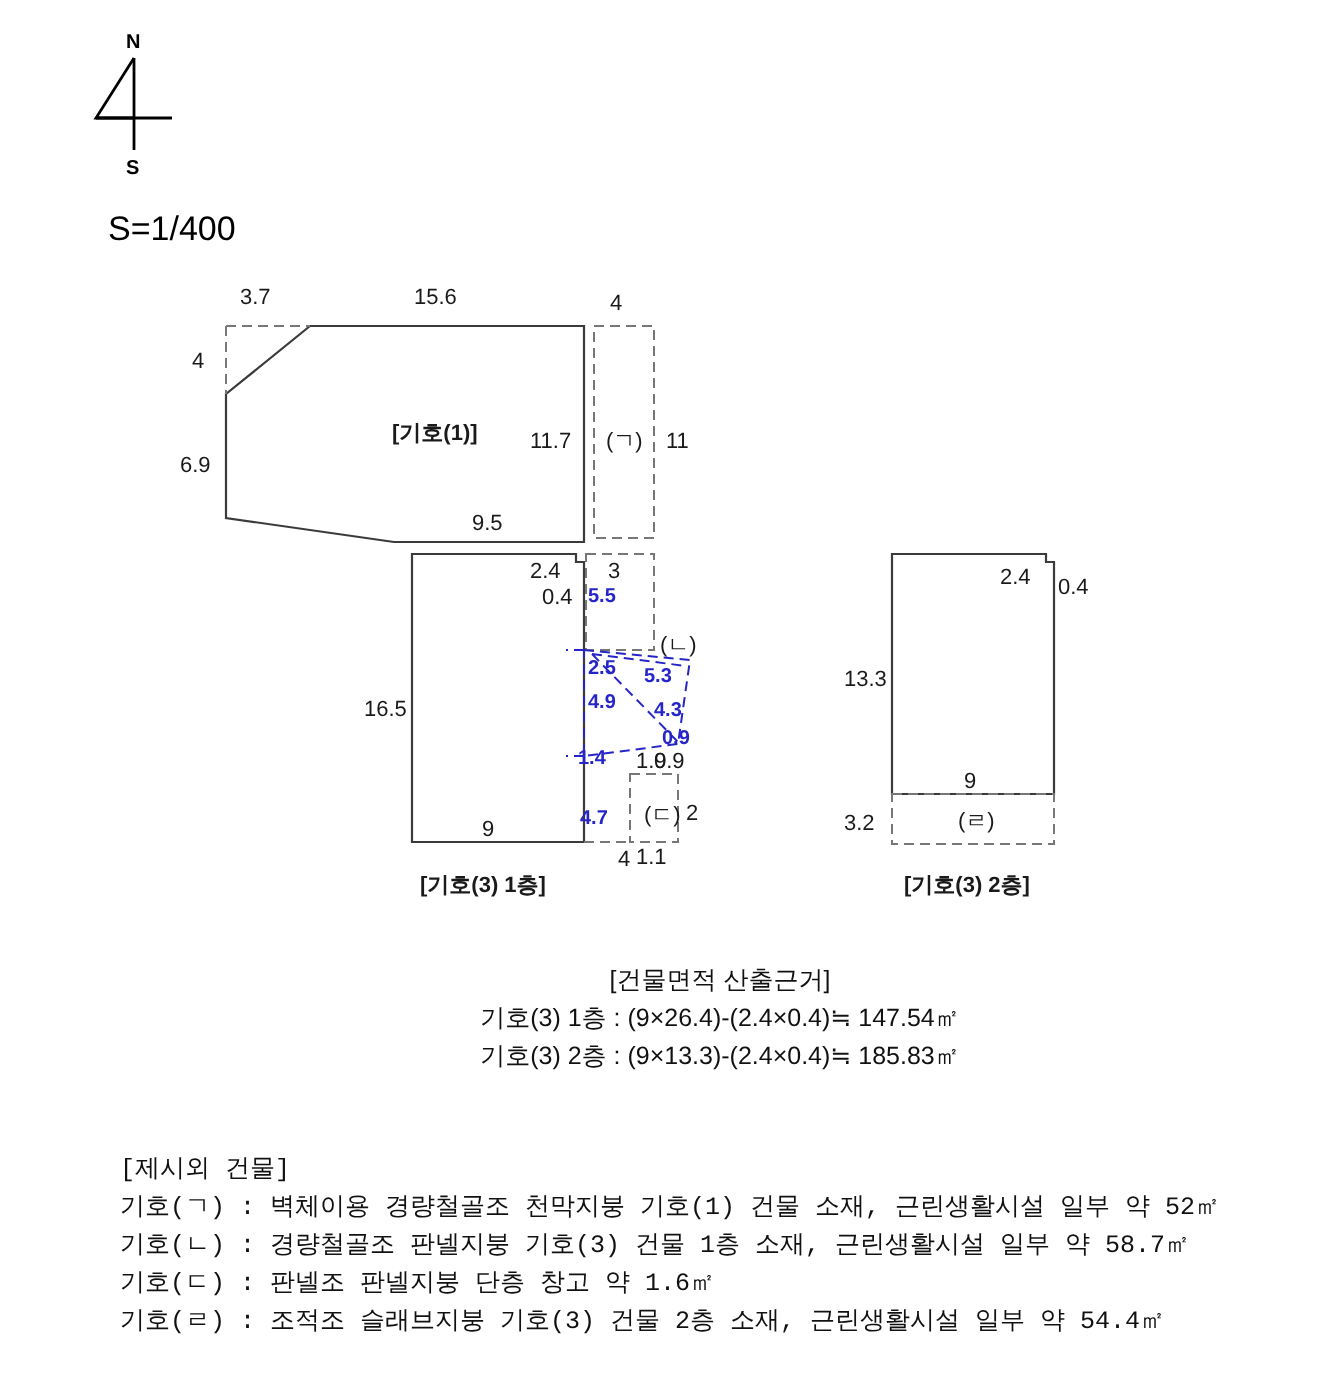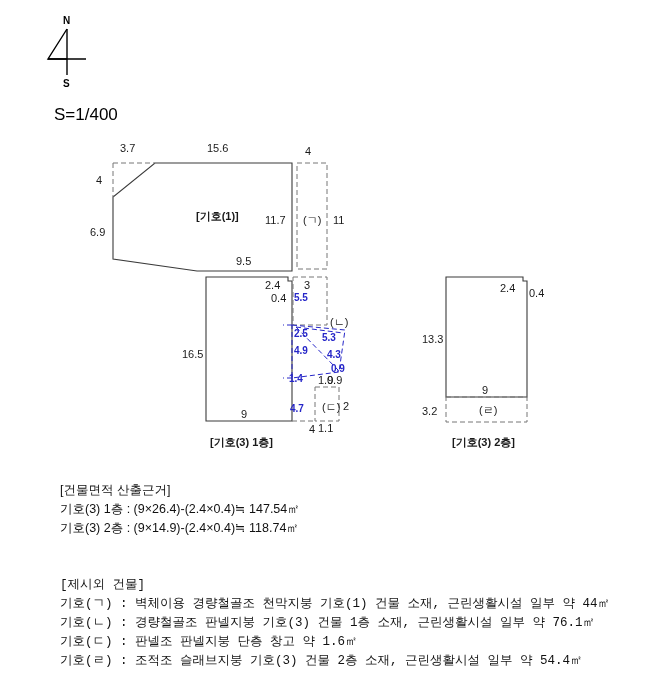--- a/index.html
+++ b/index.html
@@ -81,7 +81,7 @@
     font-family: "Liberation Sans", "DejaVu Sans", sans-serif;
     white-space: nowrap;
   }
-  #notes-area { top: 481px; }
+  #notes-area { top: 481px; text-align: center; }
   #notes-extra { top: 576px; font-family: Liberation Mono, monospace; }
   .note-head { font-weight: normal; }
   .note-line { }

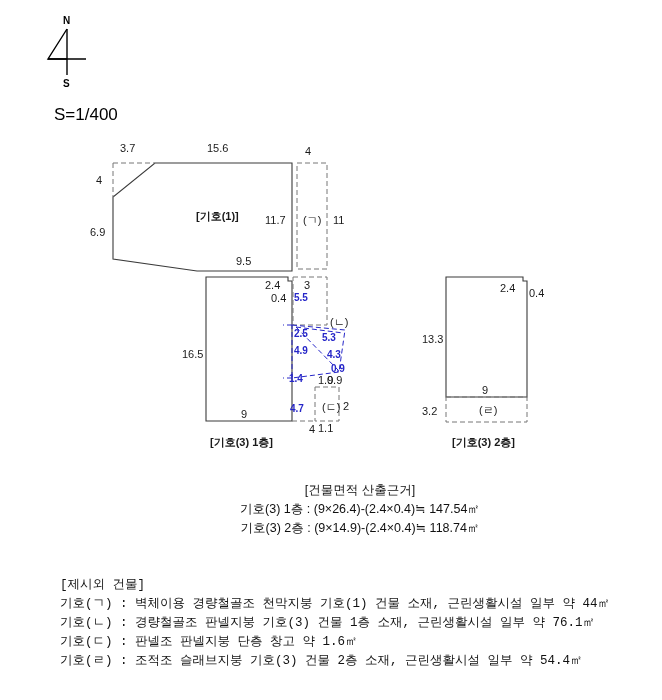--- a/index.html
+++ b/index.html
@@ -182,7 +182,7 @@
 <div class="notes" id="notes-area">
   <div class="note-head">[건물면적 산출근거]</div>
   <div class="note-line">기호(3) 1층 : (9×26.4)-(2.4×0.4)≒ 147.54㎡</div>
-  <div class="note-line">기호(3) 2층 : (9×14.9)-(2.4×0.4)≒ 118.74㎡</div>
+  <div class="note-line">기호(3) 2층 : (9×13.3)-(2.4×0.4)≒ 185.83㎡</div>
 </div>
 
 <div class="notes" id="notes-extra">

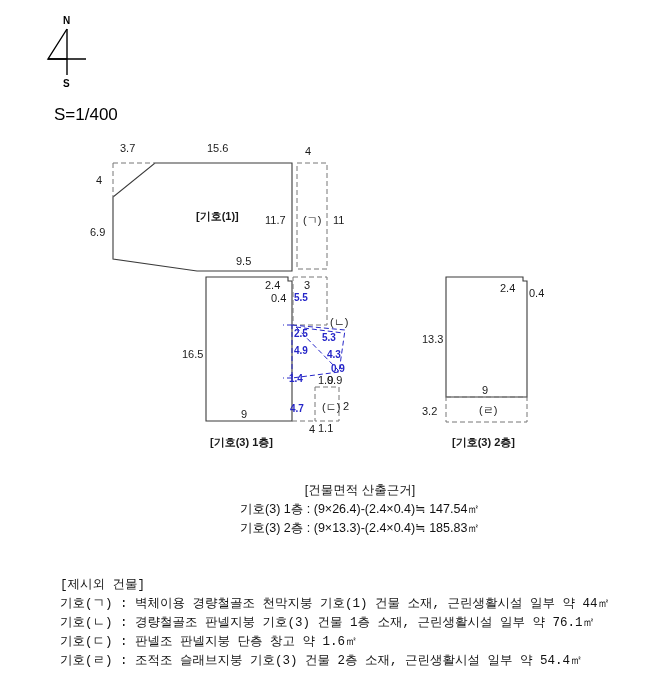--- a/index.html
+++ b/index.html
@@ -187,7 +187,7 @@
 
 <div class="notes" id="notes-extra">
   <div class="note-head">[제시외 건물]</div>
-  <div class="note-line">기호(ㄱ) : 벽체이용 경량철골조 천막지붕 기호(1) 건물 소재, 근린생활시설 일부 약 44㎡</div>
+  <div class="note-line">기호(ㄱ) : 벽체이용 경량철골조 천막지붕 기호(1) 건물 소재, 근린생활시설 일부 약 52㎡</div>
   <div class="note-line">기호(ㄴ) : 경량철골조 판넬지붕 기호(3) 건물 1층 소재, 근린생활시설 일부 약 76.1㎡</div>
   <div class="note-line">기호(ㄷ) : 판넬조 판넬지붕 단층 창고 약 1.6㎡</div>
   <div class="note-line">기호(ㄹ) : 조적조 슬래브지붕 기호(3) 건물 2층 소재, 근린생활시설 일부 약 54.4㎡</div>

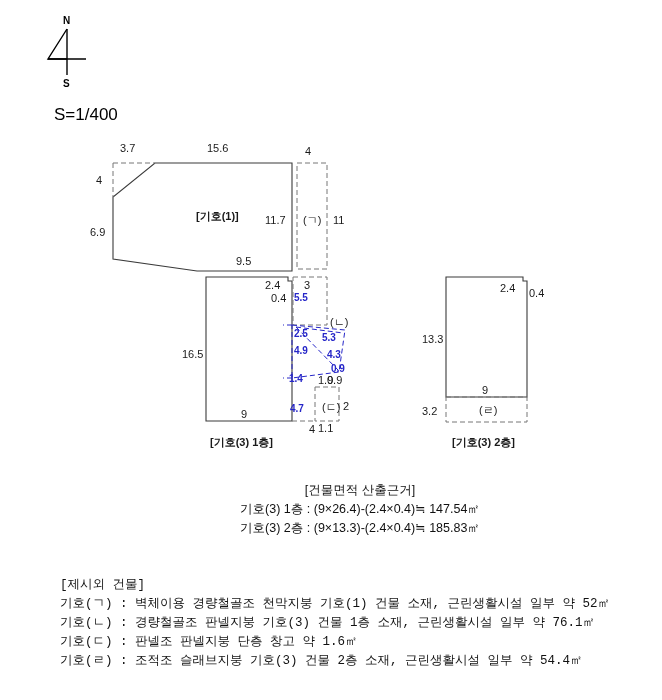--- a/index.html
+++ b/index.html
@@ -188,7 +188,7 @@
 <div class="notes" id="notes-extra">
   <div class="note-head">[제시외 건물]</div>
   <div class="note-line">기호(ㄱ) : 벽체이용 경량철골조 천막지붕 기호(1) 건물 소재, 근린생활시설 일부 약 52㎡</div>
-  <div class="note-line">기호(ㄴ) : 경량철골조 판넬지붕 기호(3) 건물 1층 소재, 근린생활시설 일부 약 76.1㎡</div>
+  <div class="note-line">기호(ㄴ) : 경량철골조 판넬지붕 기호(3) 건물 1층 소재, 근린생활시설 일부 약 58.7㎡</div>
   <div class="note-line">기호(ㄷ) : 판넬조 판넬지붕 단층 창고 약 1.6㎡</div>
   <div class="note-line">기호(ㄹ) : 조적조 슬래브지붕 기호(3) 건물 2층 소재, 근린생활시설 일부 약 54.4㎡</div>
 </div>

